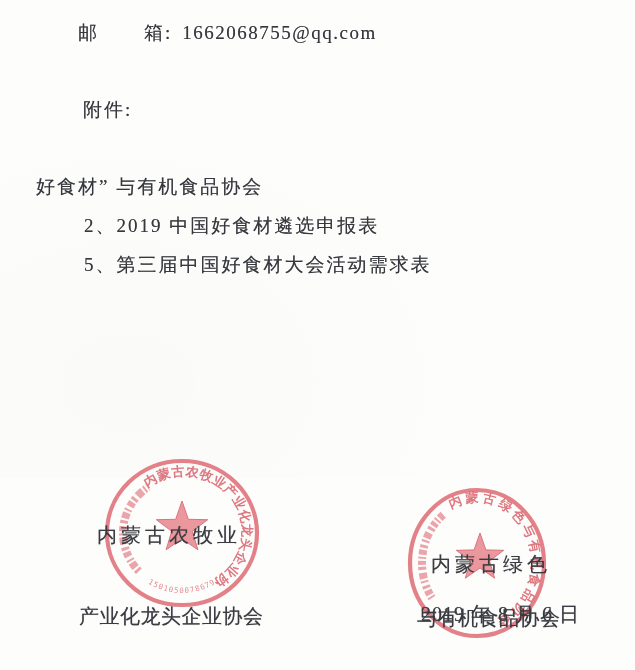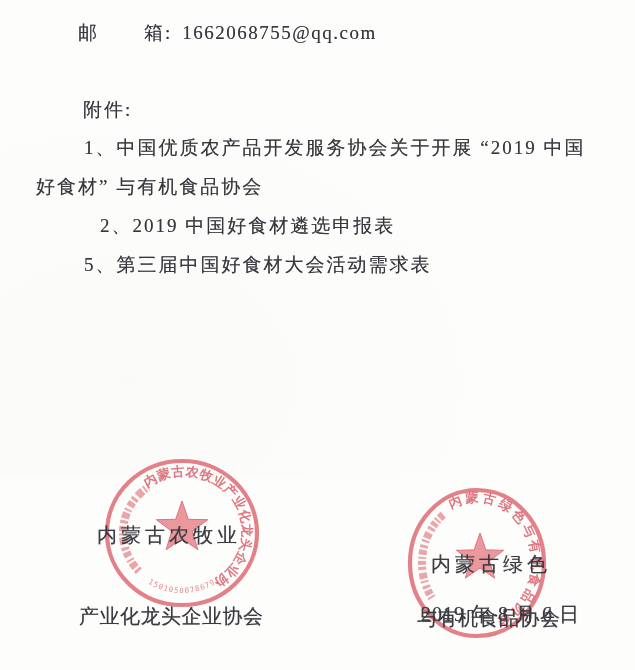--- a/index.html
+++ b/index.html
@@ -62,7 +62,6 @@
   </div>
 
   <div class="doc-text" style="left:83px; top:97px;">附件:</div>
-  <div class="doc-text" style="left:84px; top:135px;">1、中国优质农产品开发服务协会关于开展 “2019 中国</div>
   <div class="doc-text" style="left:36px; top:174px;">好食材” 与有机食品协会</div>
   <div class="doc-text" style="left:100px; top:213px;">2、2019 中国好食材遴选申报表</div>
   <div class="doc-text" style="left:84px; top:252px;">5、第三届中国好食材大会活动需求表</div>

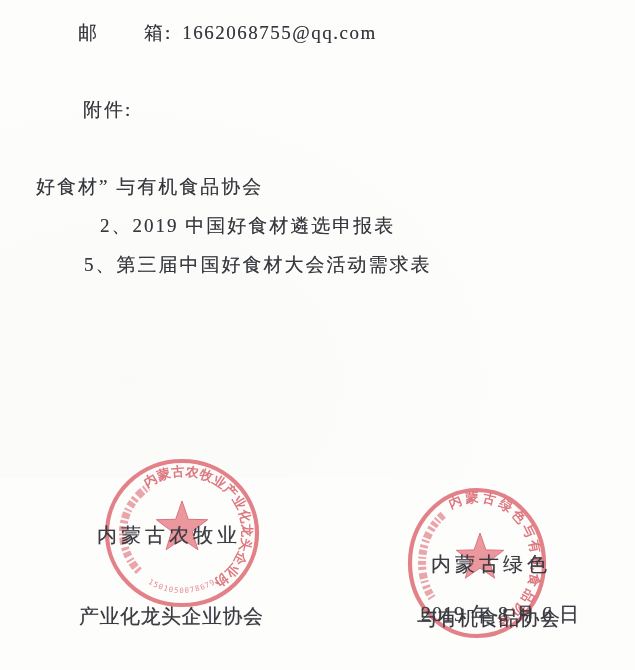--- a/index.html
+++ b/index.html
@@ -63,7 +63,7 @@
 
   <div class="doc-text" style="left:83px; top:97px;">附件:</div>
   <div class="doc-text" style="left:36px; top:174px;">好食材” 与有机食品协会</div>
-  <div class="doc-text" style="left:100px; top:213px;">2、2019 中国好食材遴选申报表</div>
+  <div class="doc-text" style="left:84px; top:213px;">2、2019 中国好食材遴选申报表</div>
   <div class="doc-text" style="left:84px; top:252px;">5、第三届中国好食材大会活动需求表</div>
 
   <svg class="seal" style="left:101px; top:456px;" width="162" height="154" viewBox="0 0 162 154">

